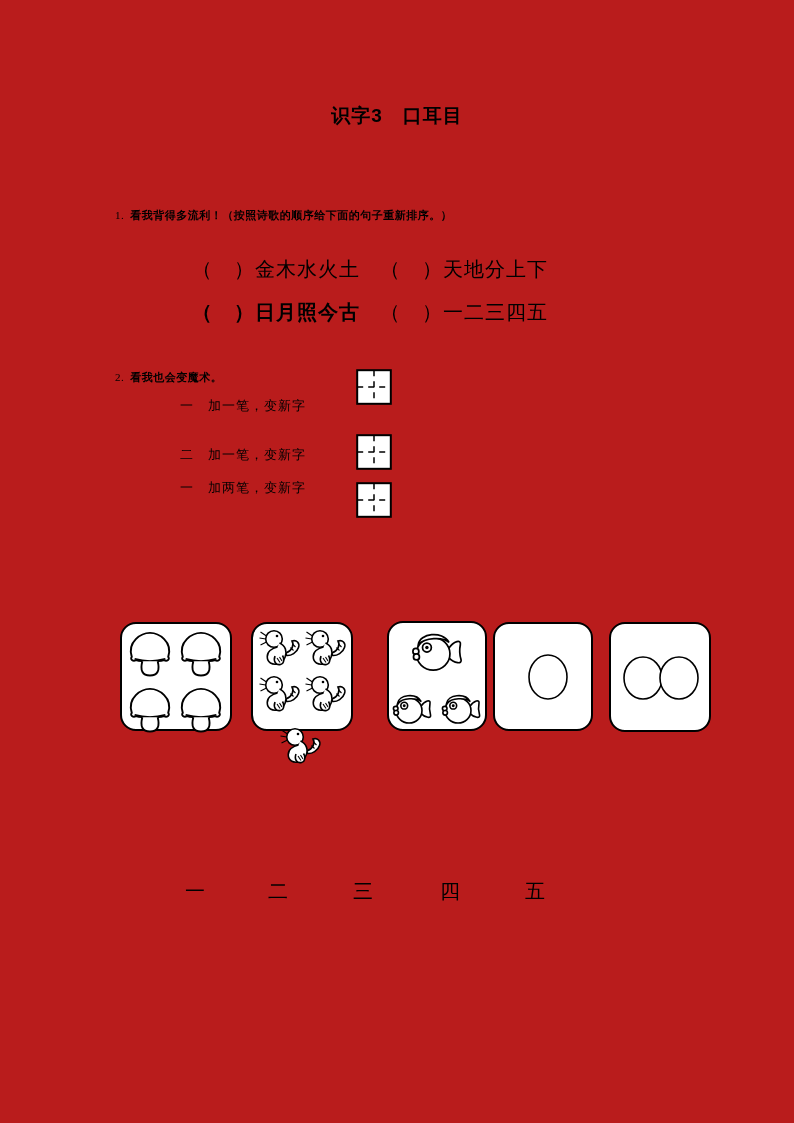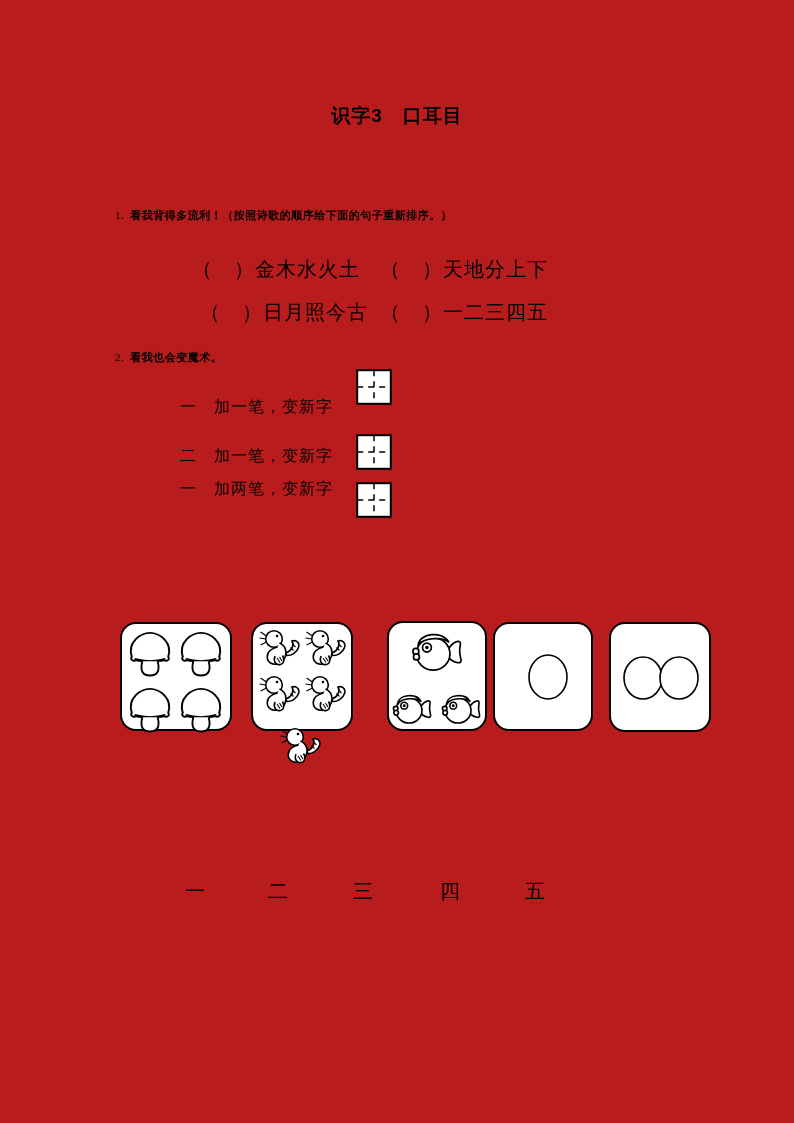--- a/index.html
+++ b/index.html
@@ -48,7 +48,7 @@
   </div>
   <div class="abs item" style="left:192px;top:256px;">（　）金木水火土</div>
   <div class="abs item" style="left:380px;top:256px;">（　）天地分上下</div>
-  <div class="abs item" style="left:200px;top:299px;">（　）日月照今古</div>
+  <div class="abs item" style="left:192px;top:299px;font-weight:bold;">（　）日月照今古</div>
   <div class="abs item" style="left:380px;top:299px;font-family:Liberation Mono, monospace;">（　）一二三四五</div>
 
   <div class="abs q-heading" style="left:115px;top:350px;">

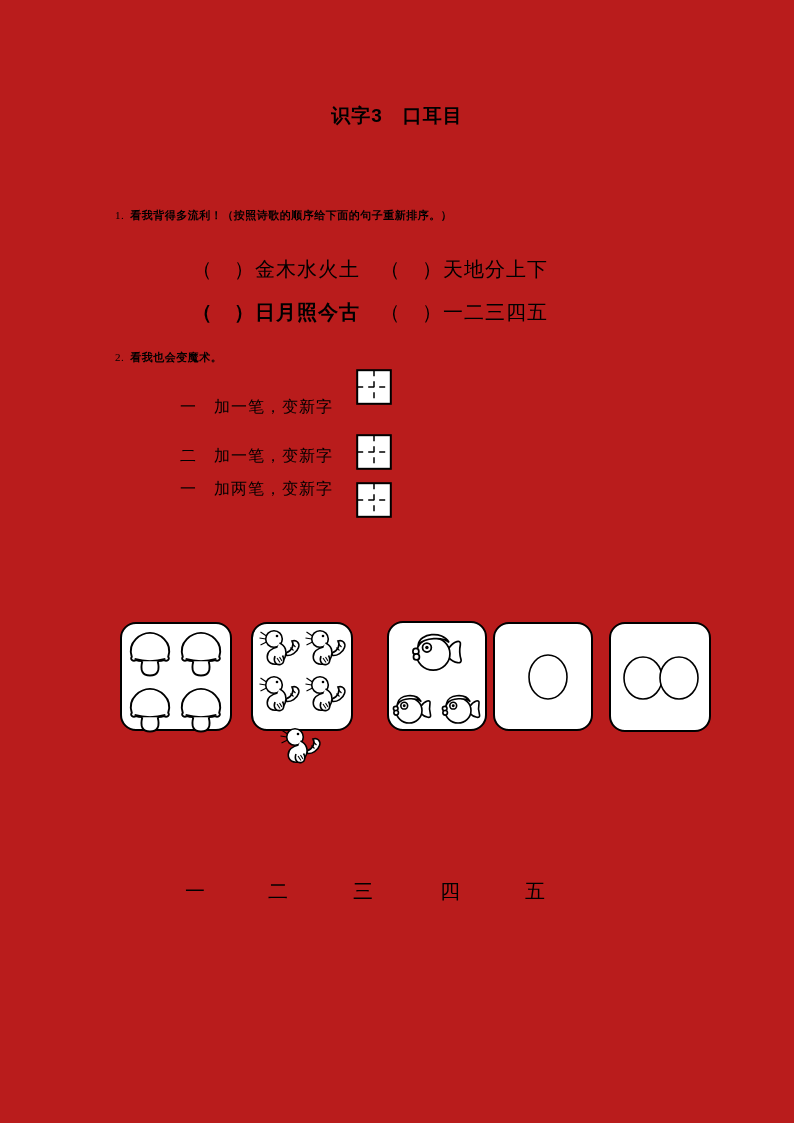--- a/index.html
+++ b/index.html
@@ -51,7 +51,7 @@
   <div class="abs item" style="left:192px;top:299px;font-weight:bold;">（　）日月照今古</div>
   <div class="abs item" style="left:380px;top:299px;font-family:Liberation Mono, monospace;">（　）一二三四五</div>
 
-  <div class="abs q-heading" style="left:115px;top:350px;">
+  <div class="abs q-heading" style="left:115px;top:370px;">
     <span class="qnum">2.</span><span>看我也会变魔术。</span>
   </div>
 

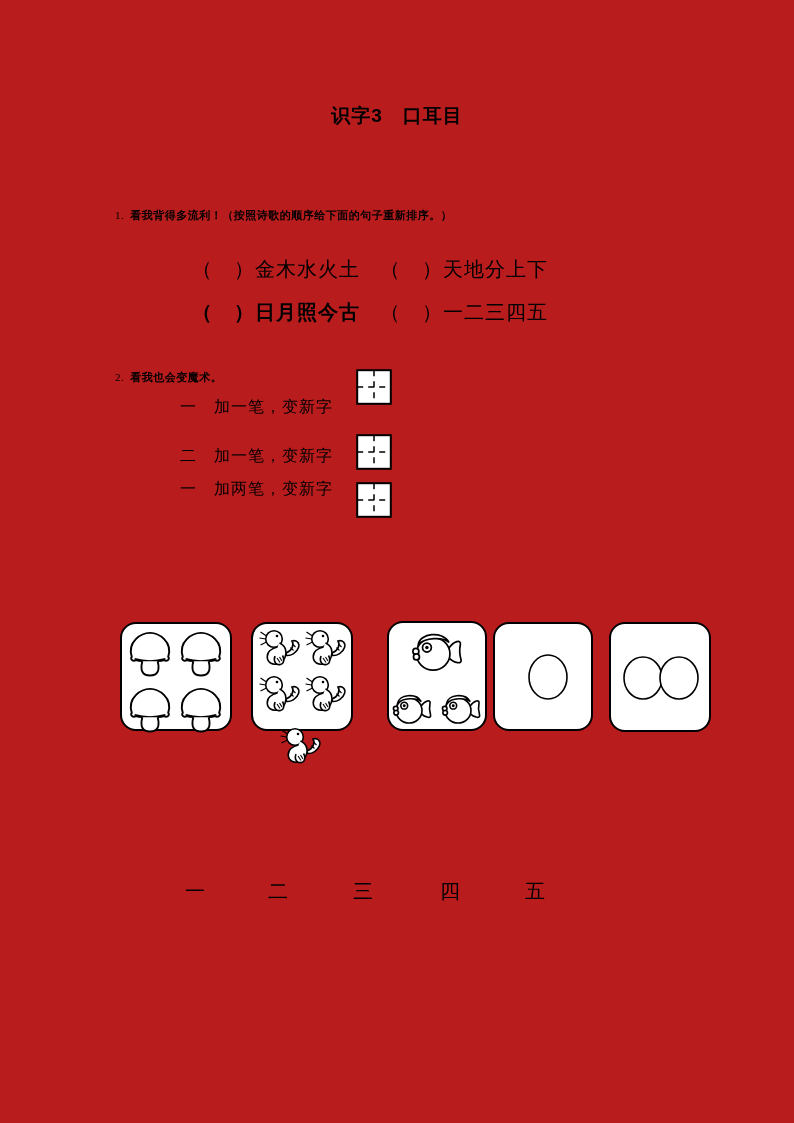--- a/index.html
+++ b/index.html
@@ -26,7 +26,7 @@
     font-weight:400;margin-right:6px;
   }
   .item{font-size:20px;letter-spacing:1px;white-space:nowrap;}
-  .q2row{font-size:16px;letter-spacing:1px;white-space:nowrap;}
+  .q2row{font-size:13px;letter-spacing:1px;white-space:nowrap;}
   .pictbox{
     position:absolute;
     border:2px solid #000;border-radius:16px;

